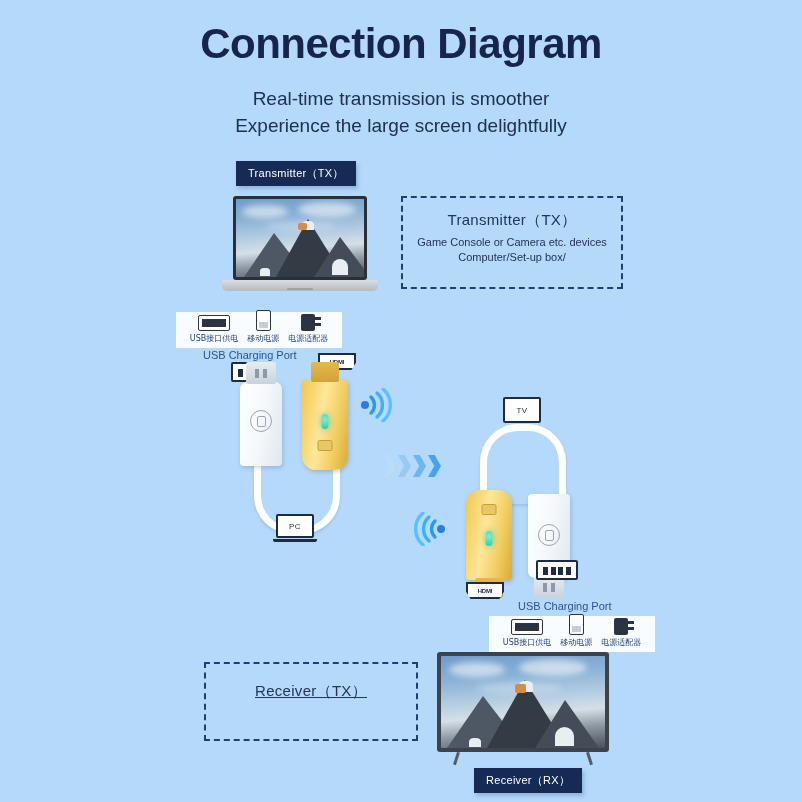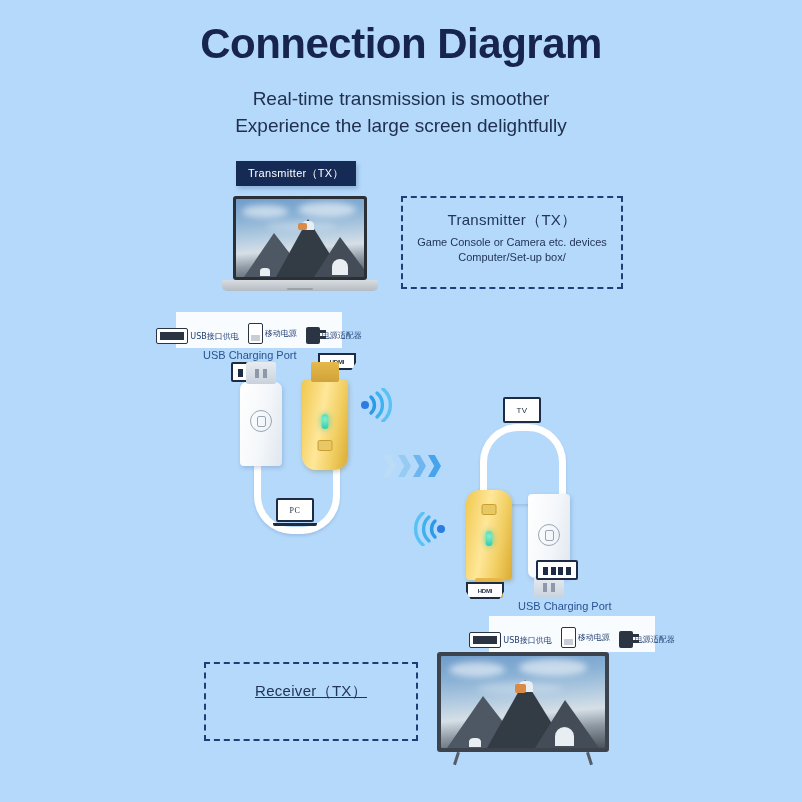--- a/index.html
+++ b/index.html
@@ -81,7 +81,7 @@
   }
   #pwr-left{left:176px;top:312px;width:166px;height:36px;}
   #pwr-right{left:489px;top:616px;width:166px;height:36px;}
-  .pwr-item{display:flex;flex-direction:row;align-items:center;gap:2px;}
+  .pwr-item{display:flex;flex-direction:column;align-items:center;gap:2px;}
   .pwr-cn{font-size:8px;color:#1e3c70;white-space:nowrap;
           font-family:"DejaVu Sans",sans-serif;}
   .ic-usbport{width:30px;height:14px;border:1.6px solid #2b3442;border-radius:2px;

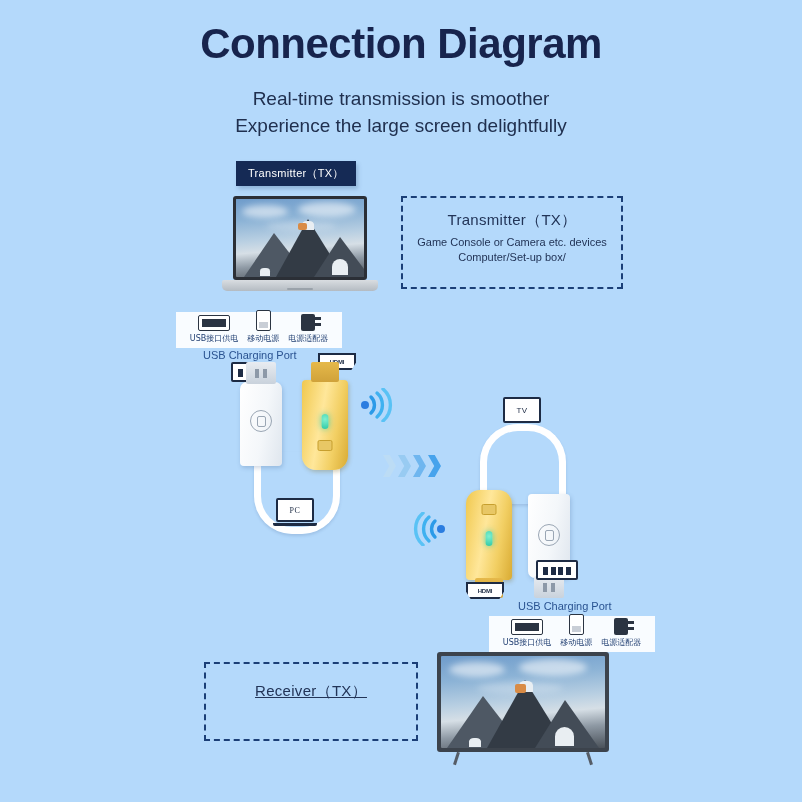--- a/index.html
+++ b/index.html
@@ -127,7 +127,7 @@
     font-size:8px;color:#1d2b44;letter-spacing:.5px;
   }
   .dev-foot{background:#1d2b44;}
-  #pc-badge{left:273px;top:498px;font-family:Liberation Serif, serif;}
+  #pc-badge{left:273px;top:514px;}
   #pc-badge .dev-scr{width:34px;height:20px;}
   #pc-badge .dev-foot{width:44px;height:3px;border-radius:0 0 2px 2px;margin-top:1px;}
   #tv-badge{left:503px;top:397px;}

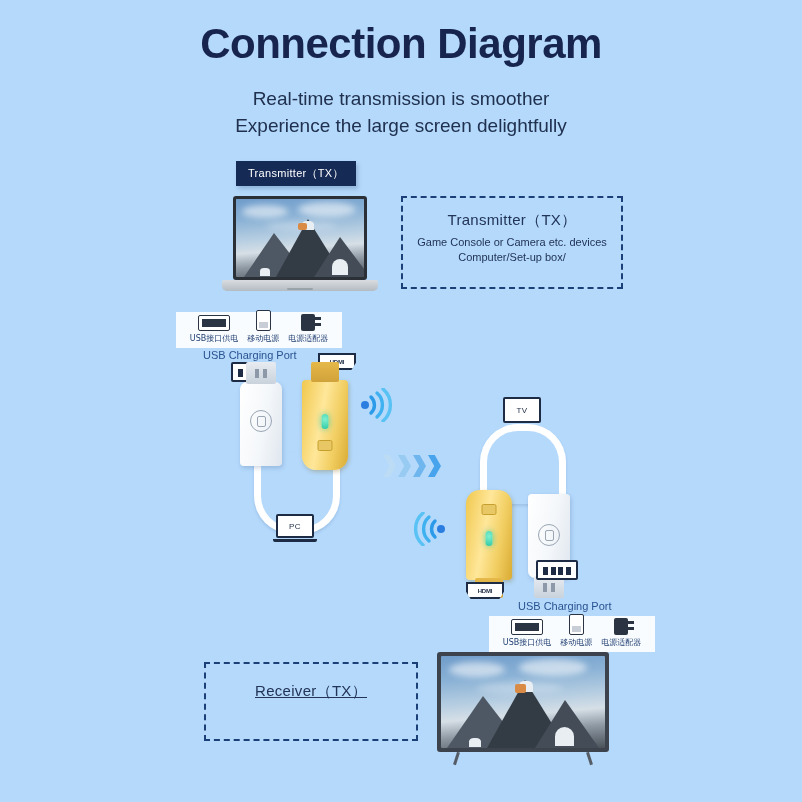--- a/index.html
+++ b/index.html
@@ -403,6 +403,7 @@
     <div class="leg-r"></div>
   </div>
 
+  <div class="navy-badge" id="rx-badge">Receiver（RX）</div>
 
 </div>
 

